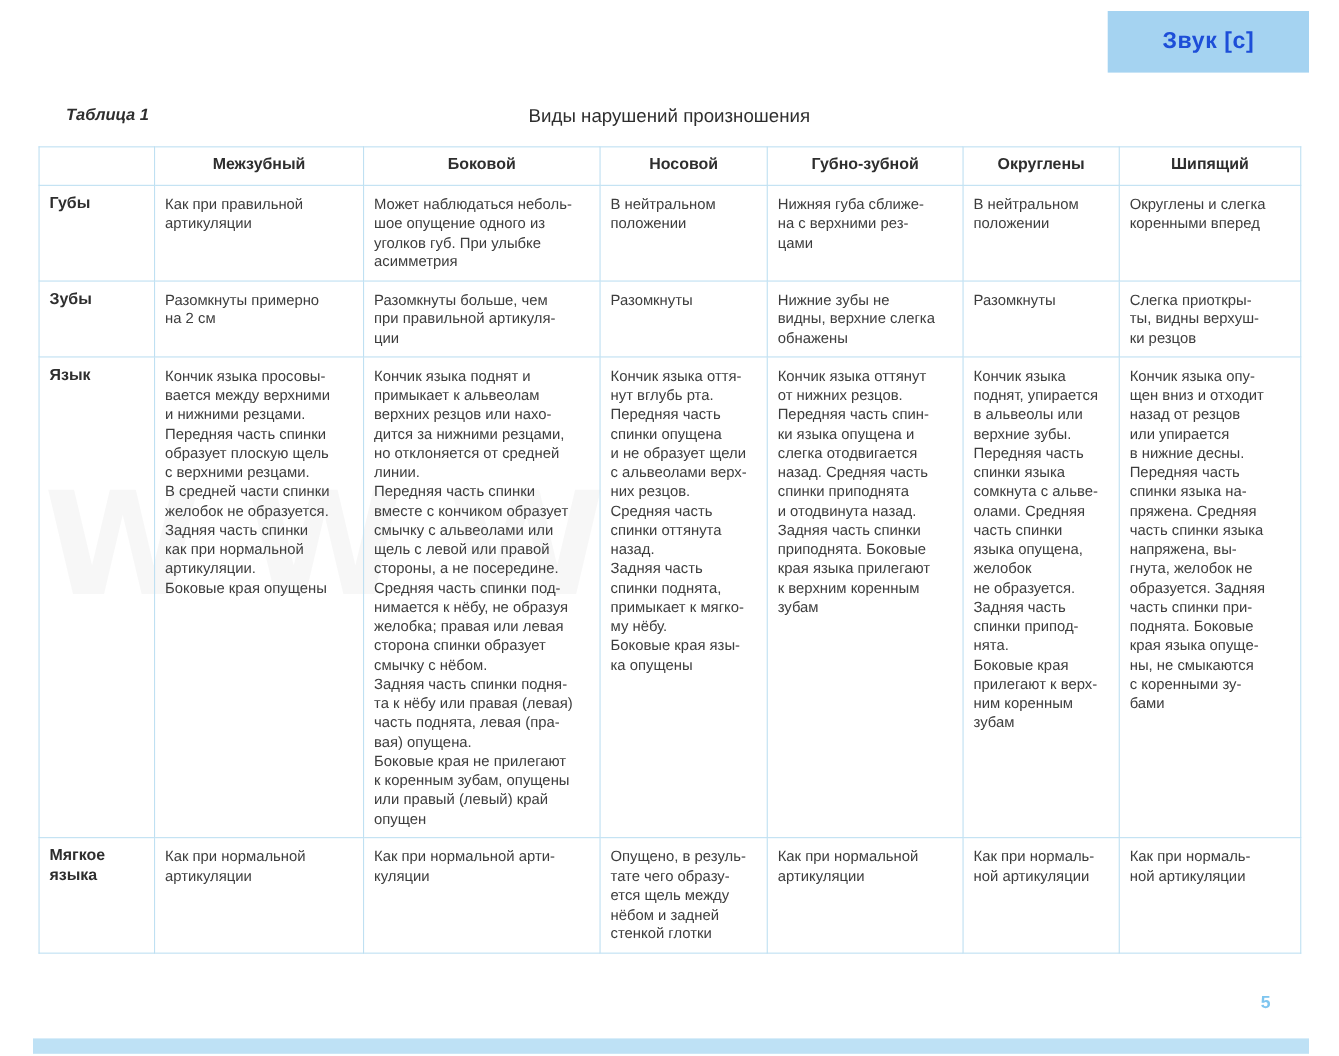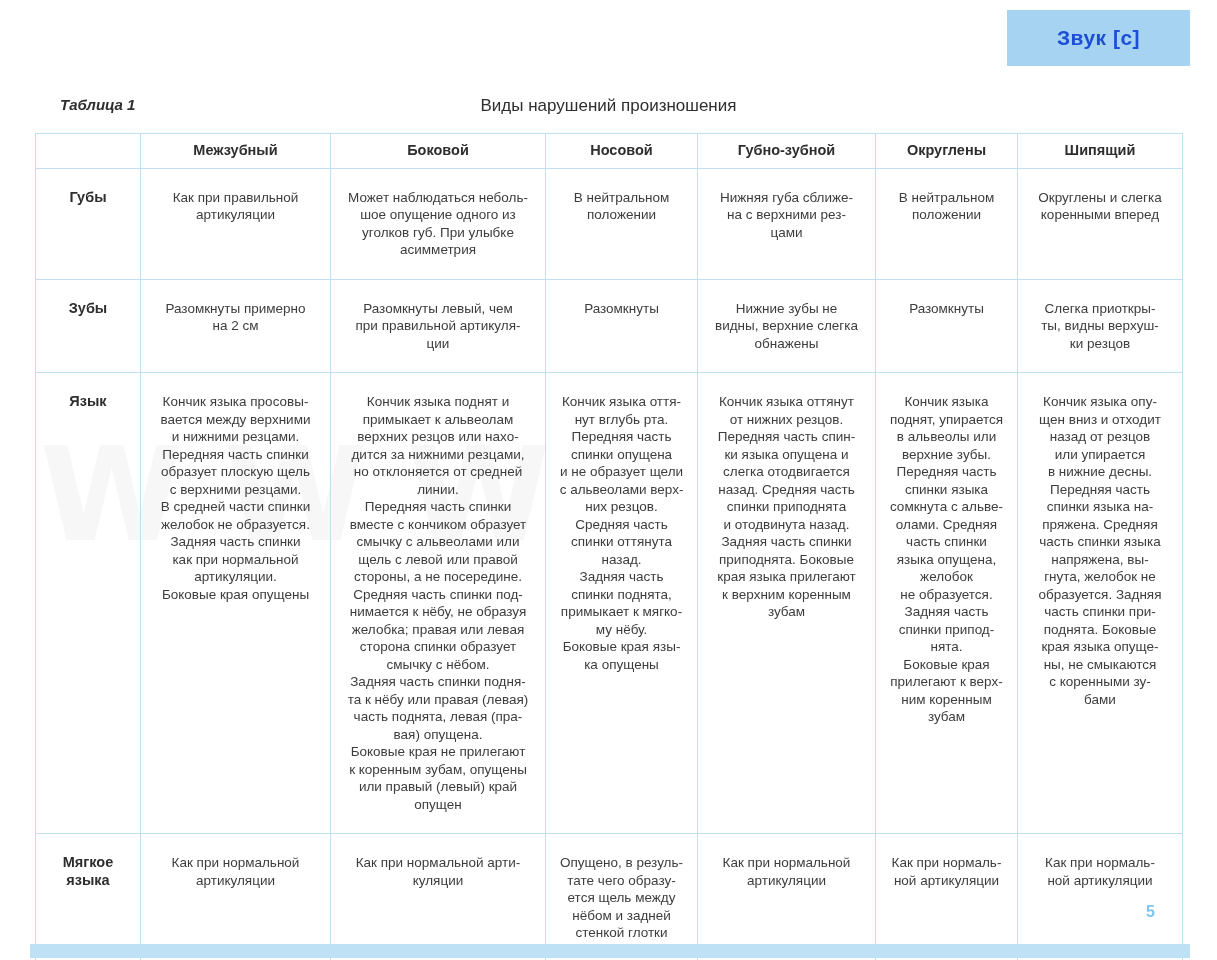--- a/index.html
+++ b/index.html
@@ -52,12 +52,12 @@
   table.articulation th,
   table.articulation td{
     border:1px solid var(--border);
-    padding:20px 9px;
+    padding:8px 9px;
     vertical-align:top;
     font-size:13.5px;
     line-height:17.5px;
     white-space:pre-line;
-    text-align:center;
+    text-align:left;
     font-weight:normal;
     color:var(--text);
   }

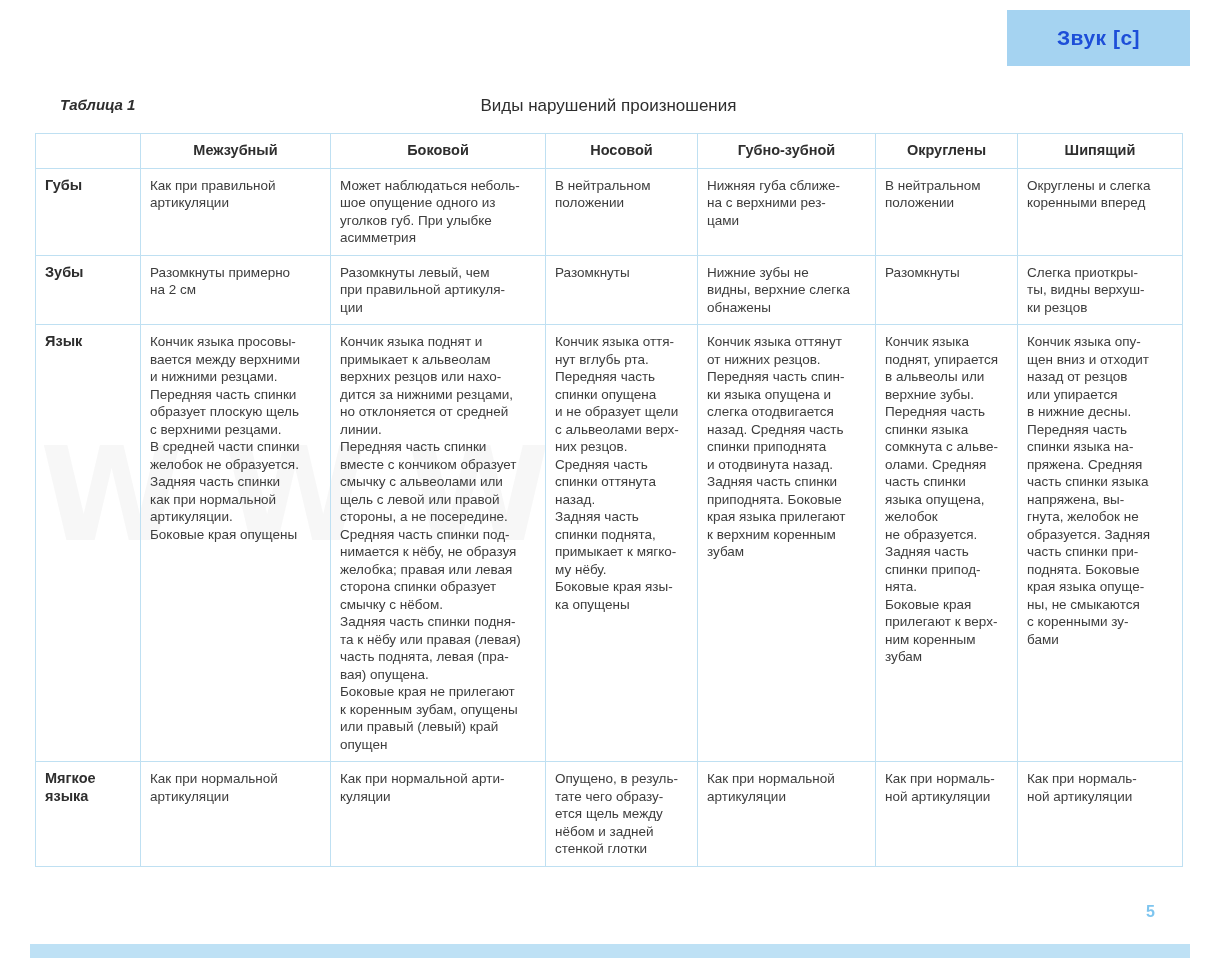--- a/index.html
+++ b/index.html
@@ -135,7 +135,7 @@
         <th class="row-label">Зубы</th>
         <td>Разомкнуты примерно
 на 2 см</td>
-        <td>Разомкнуты левый, чем
+        <td>Разомкнуты больше, чем
 при правильной артикуля-
 ции</td>
         <td>Разомкнуты</td>

